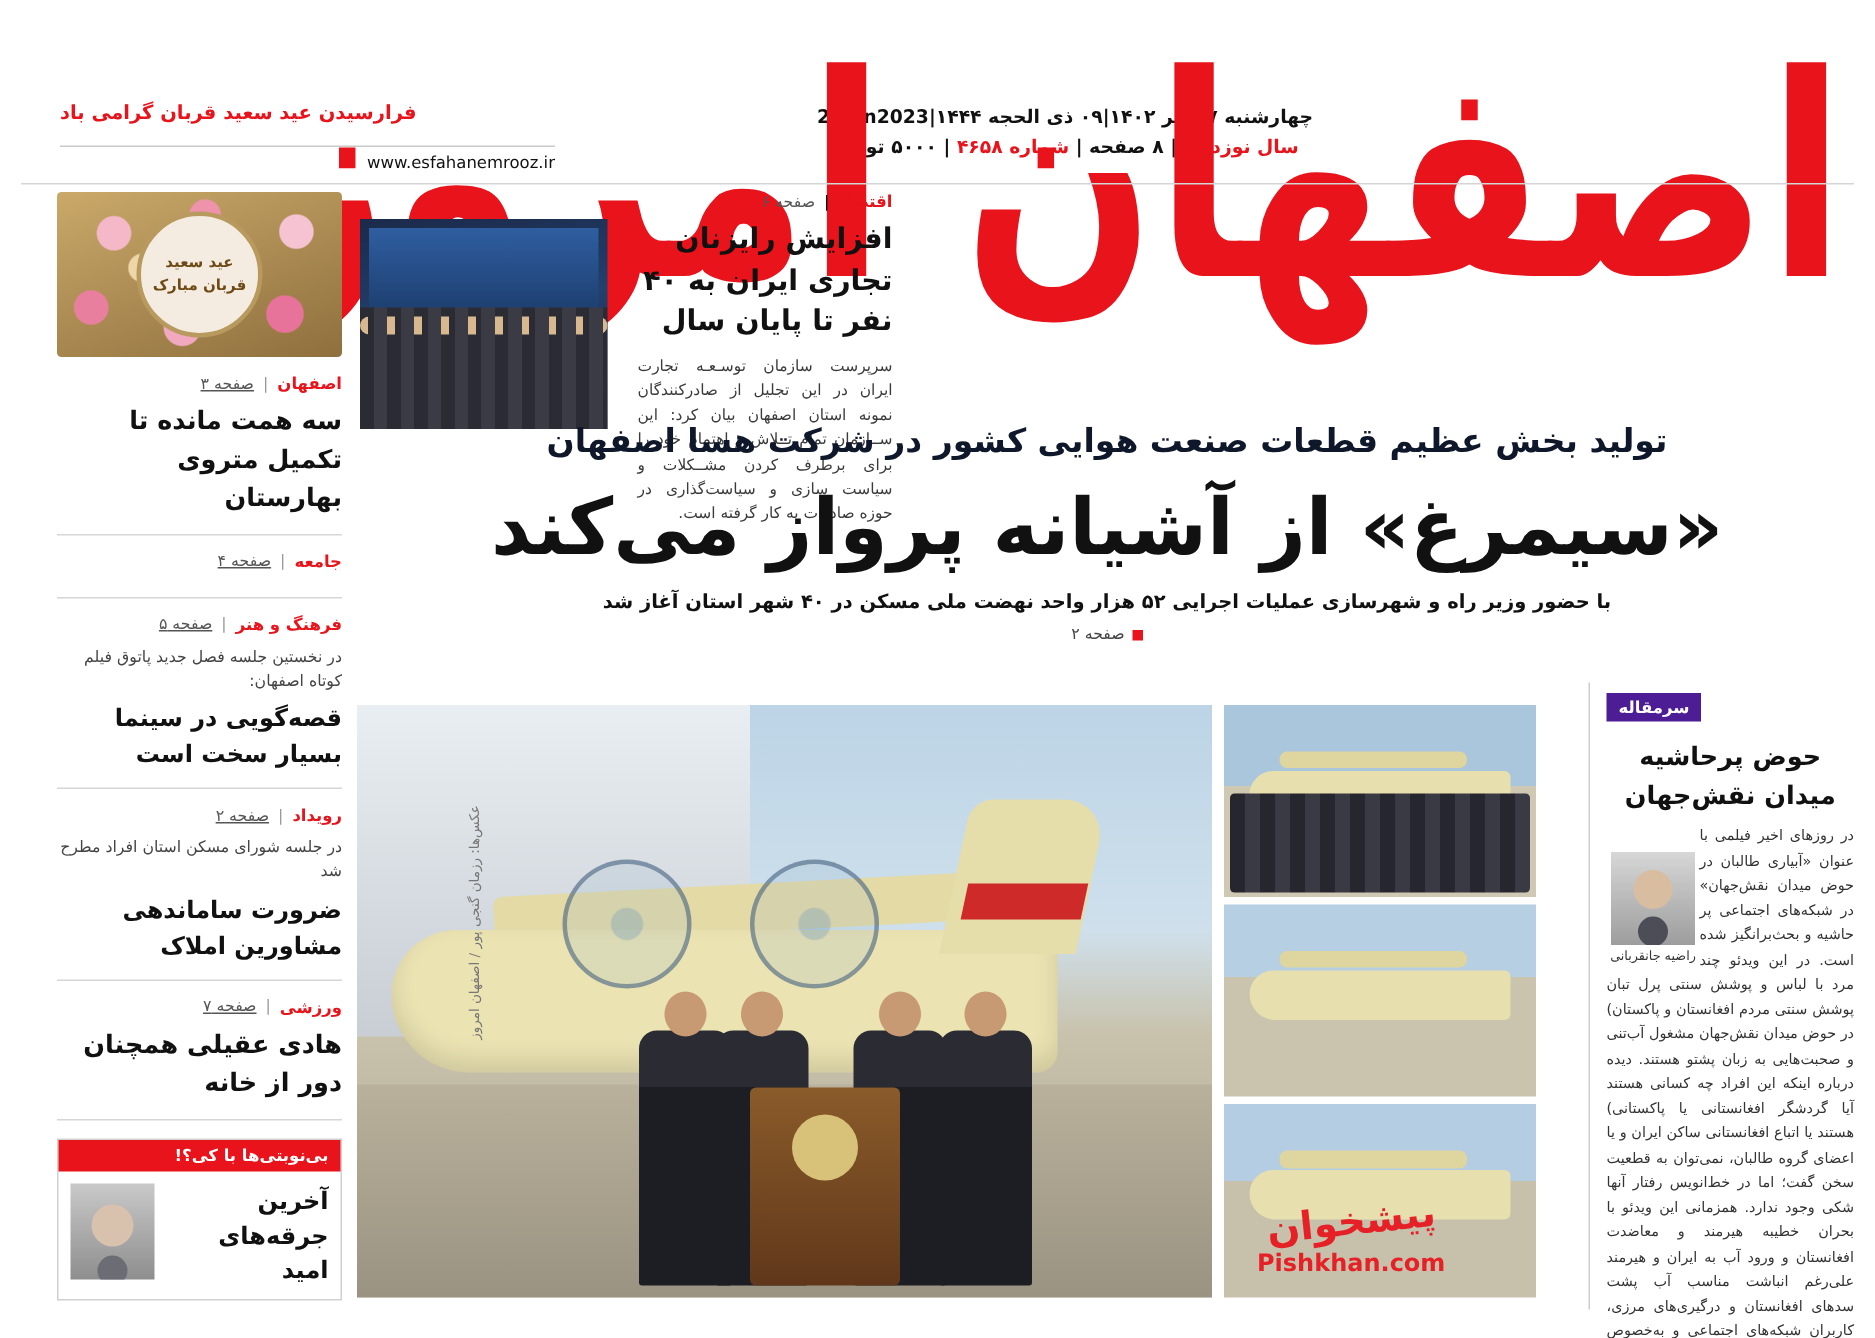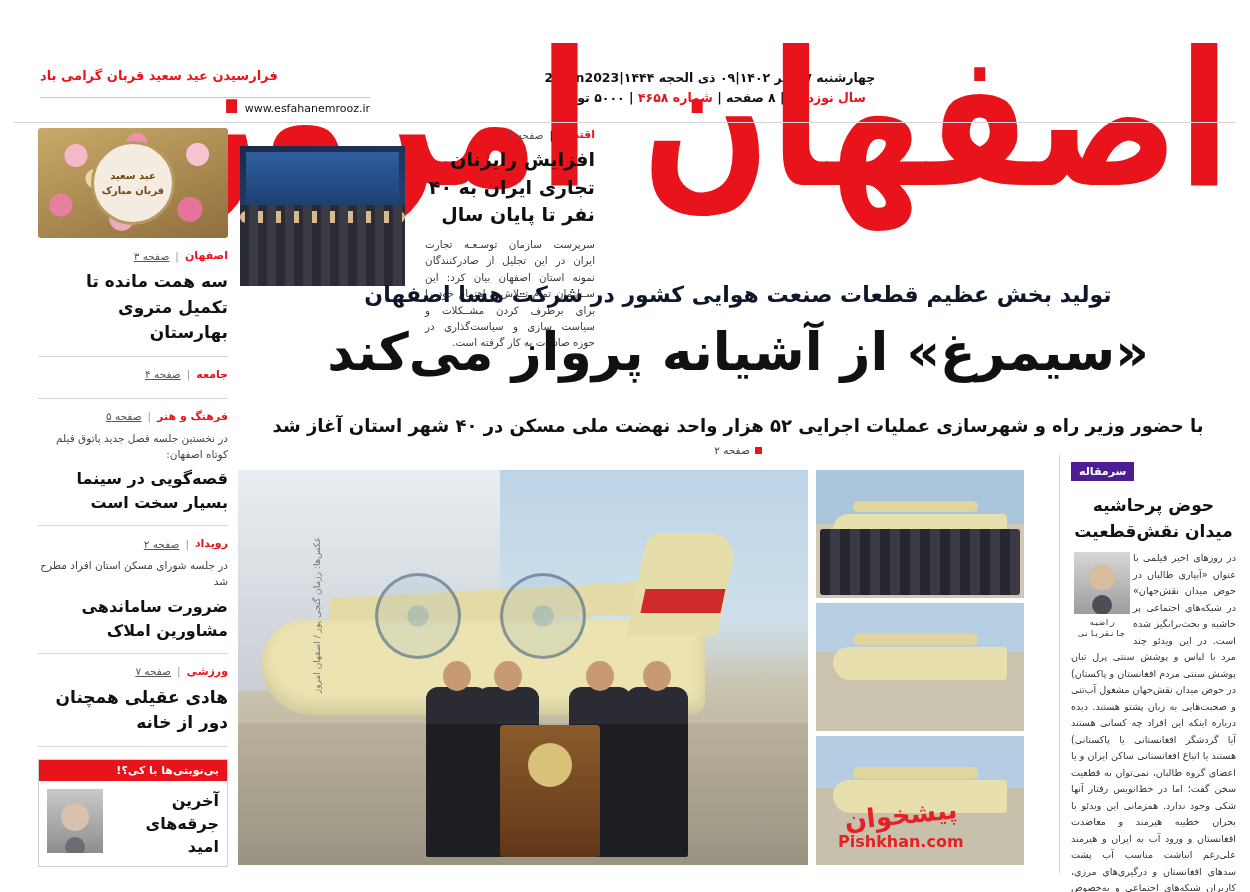--- a/index.html
+++ b/index.html
@@ -260,7 +260,7 @@
     line-height: 1.35; margin-top: 6px; letter-spacing: -1px;
   }
   .lead-sub {
-    font-size: 18px; font-weight: bold; color: #111; margin-top: 28px;
+    font-size: 13px; font-weight: bold; color: #111; margin-top: 7px;
   }
   .lead-page {
     display: flex; justify-content: center; align-items: center; gap: 5px;

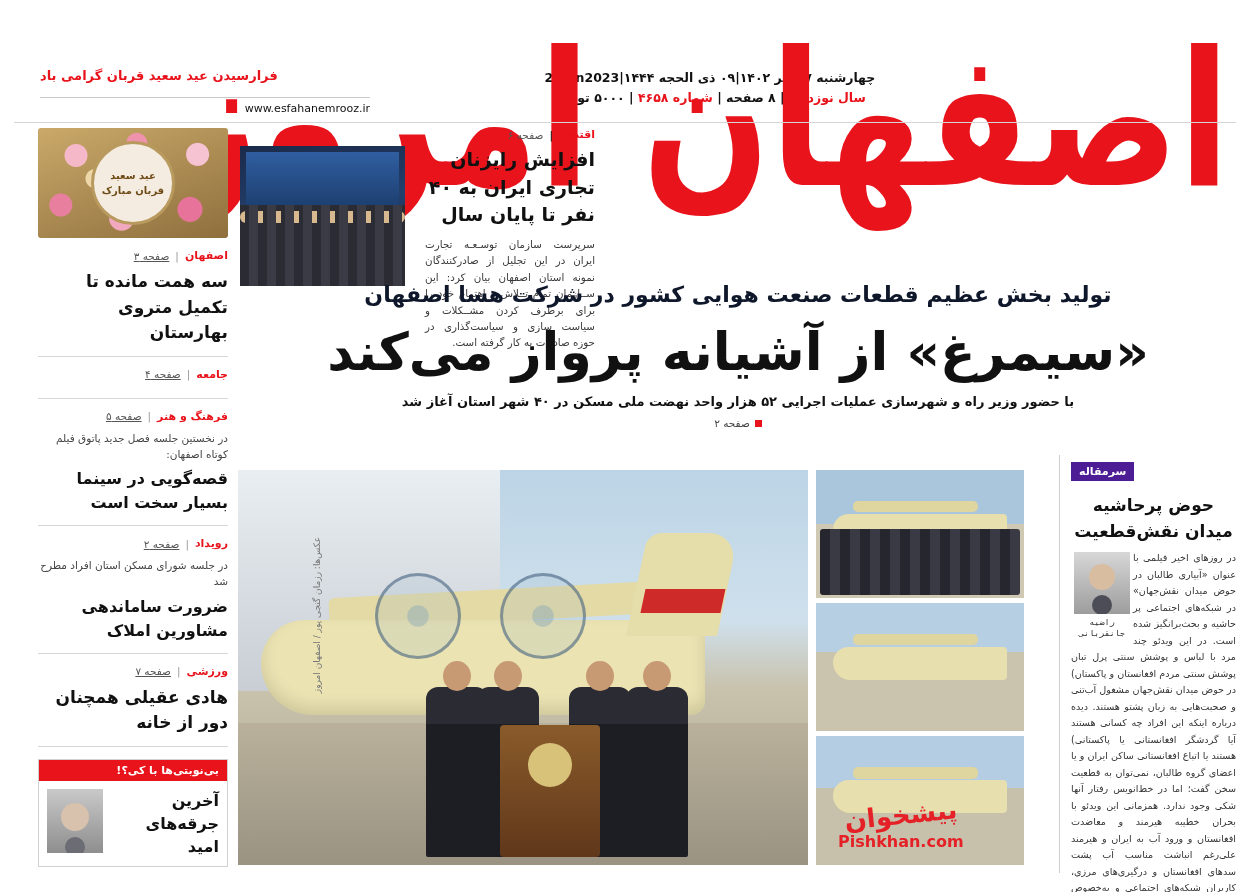--- a/index.html
+++ b/index.html
@@ -591,7 +591,7 @@
 
   <div class="editorial">
     <div class="ed-head">سرمقاله</div>
-    <div class="ed-title">حوض پرحاشیه میدان نقش‌قطعیت</div>
+    <div class="ed-title">حوض پرحاشیه میدان نقش‌جهان</div>
     <div class="ed-author">
       <div class="ed-avatar"></div>
       <div class="ed-name">راضیه جانقربانی</div>

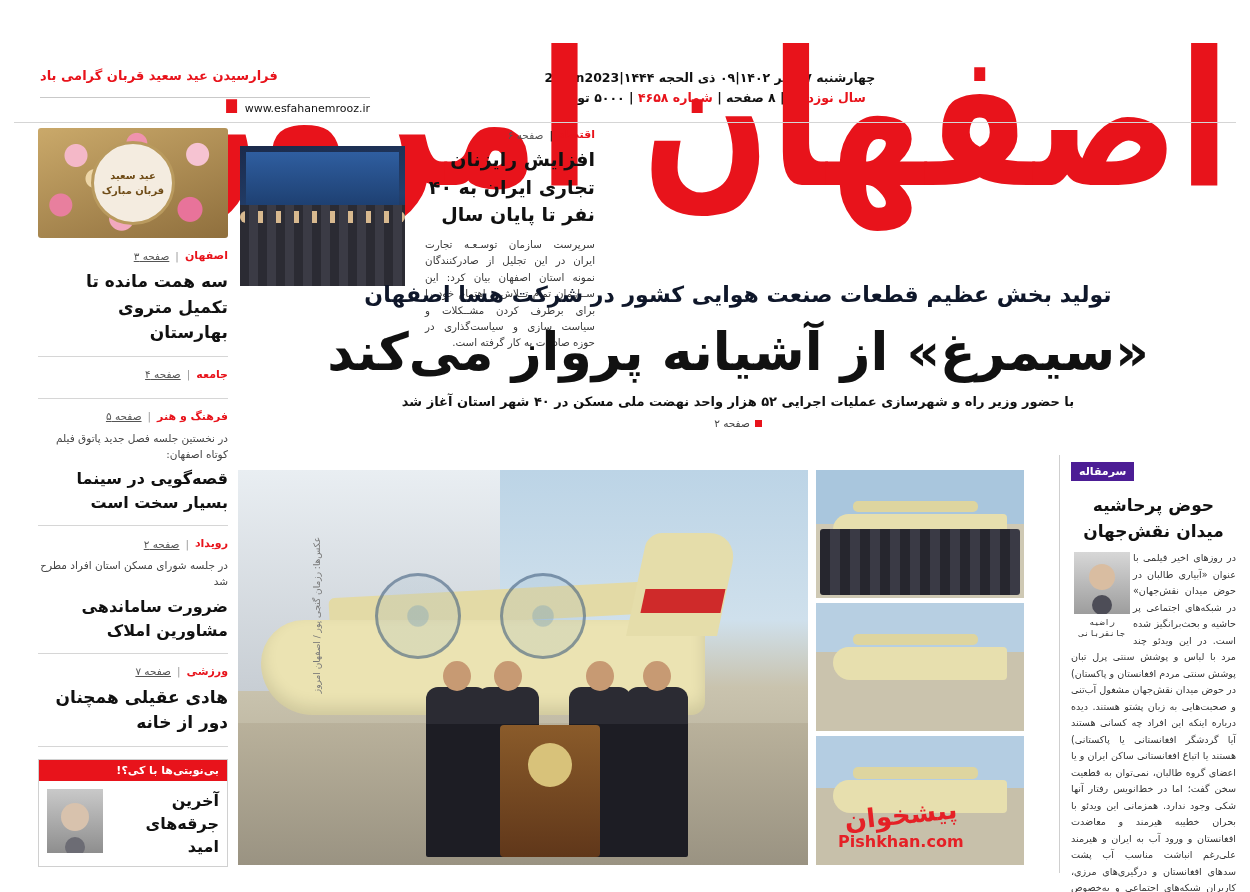--- a/index.html
+++ b/index.html
@@ -395,9 +395,9 @@
     line-height: 1.5; padding-top: 12px; text-align: center;
   }
   .ed-author {
-    margin-top: 8px;
+    margin-top: 24px;
     float: left;
-    width: 62px; text-align: center; font-family: Liberation Mono, monospace;
+    width: 62px; text-align: center;
   }
   .ed-avatar {
     width: 56px; height: 62px;

